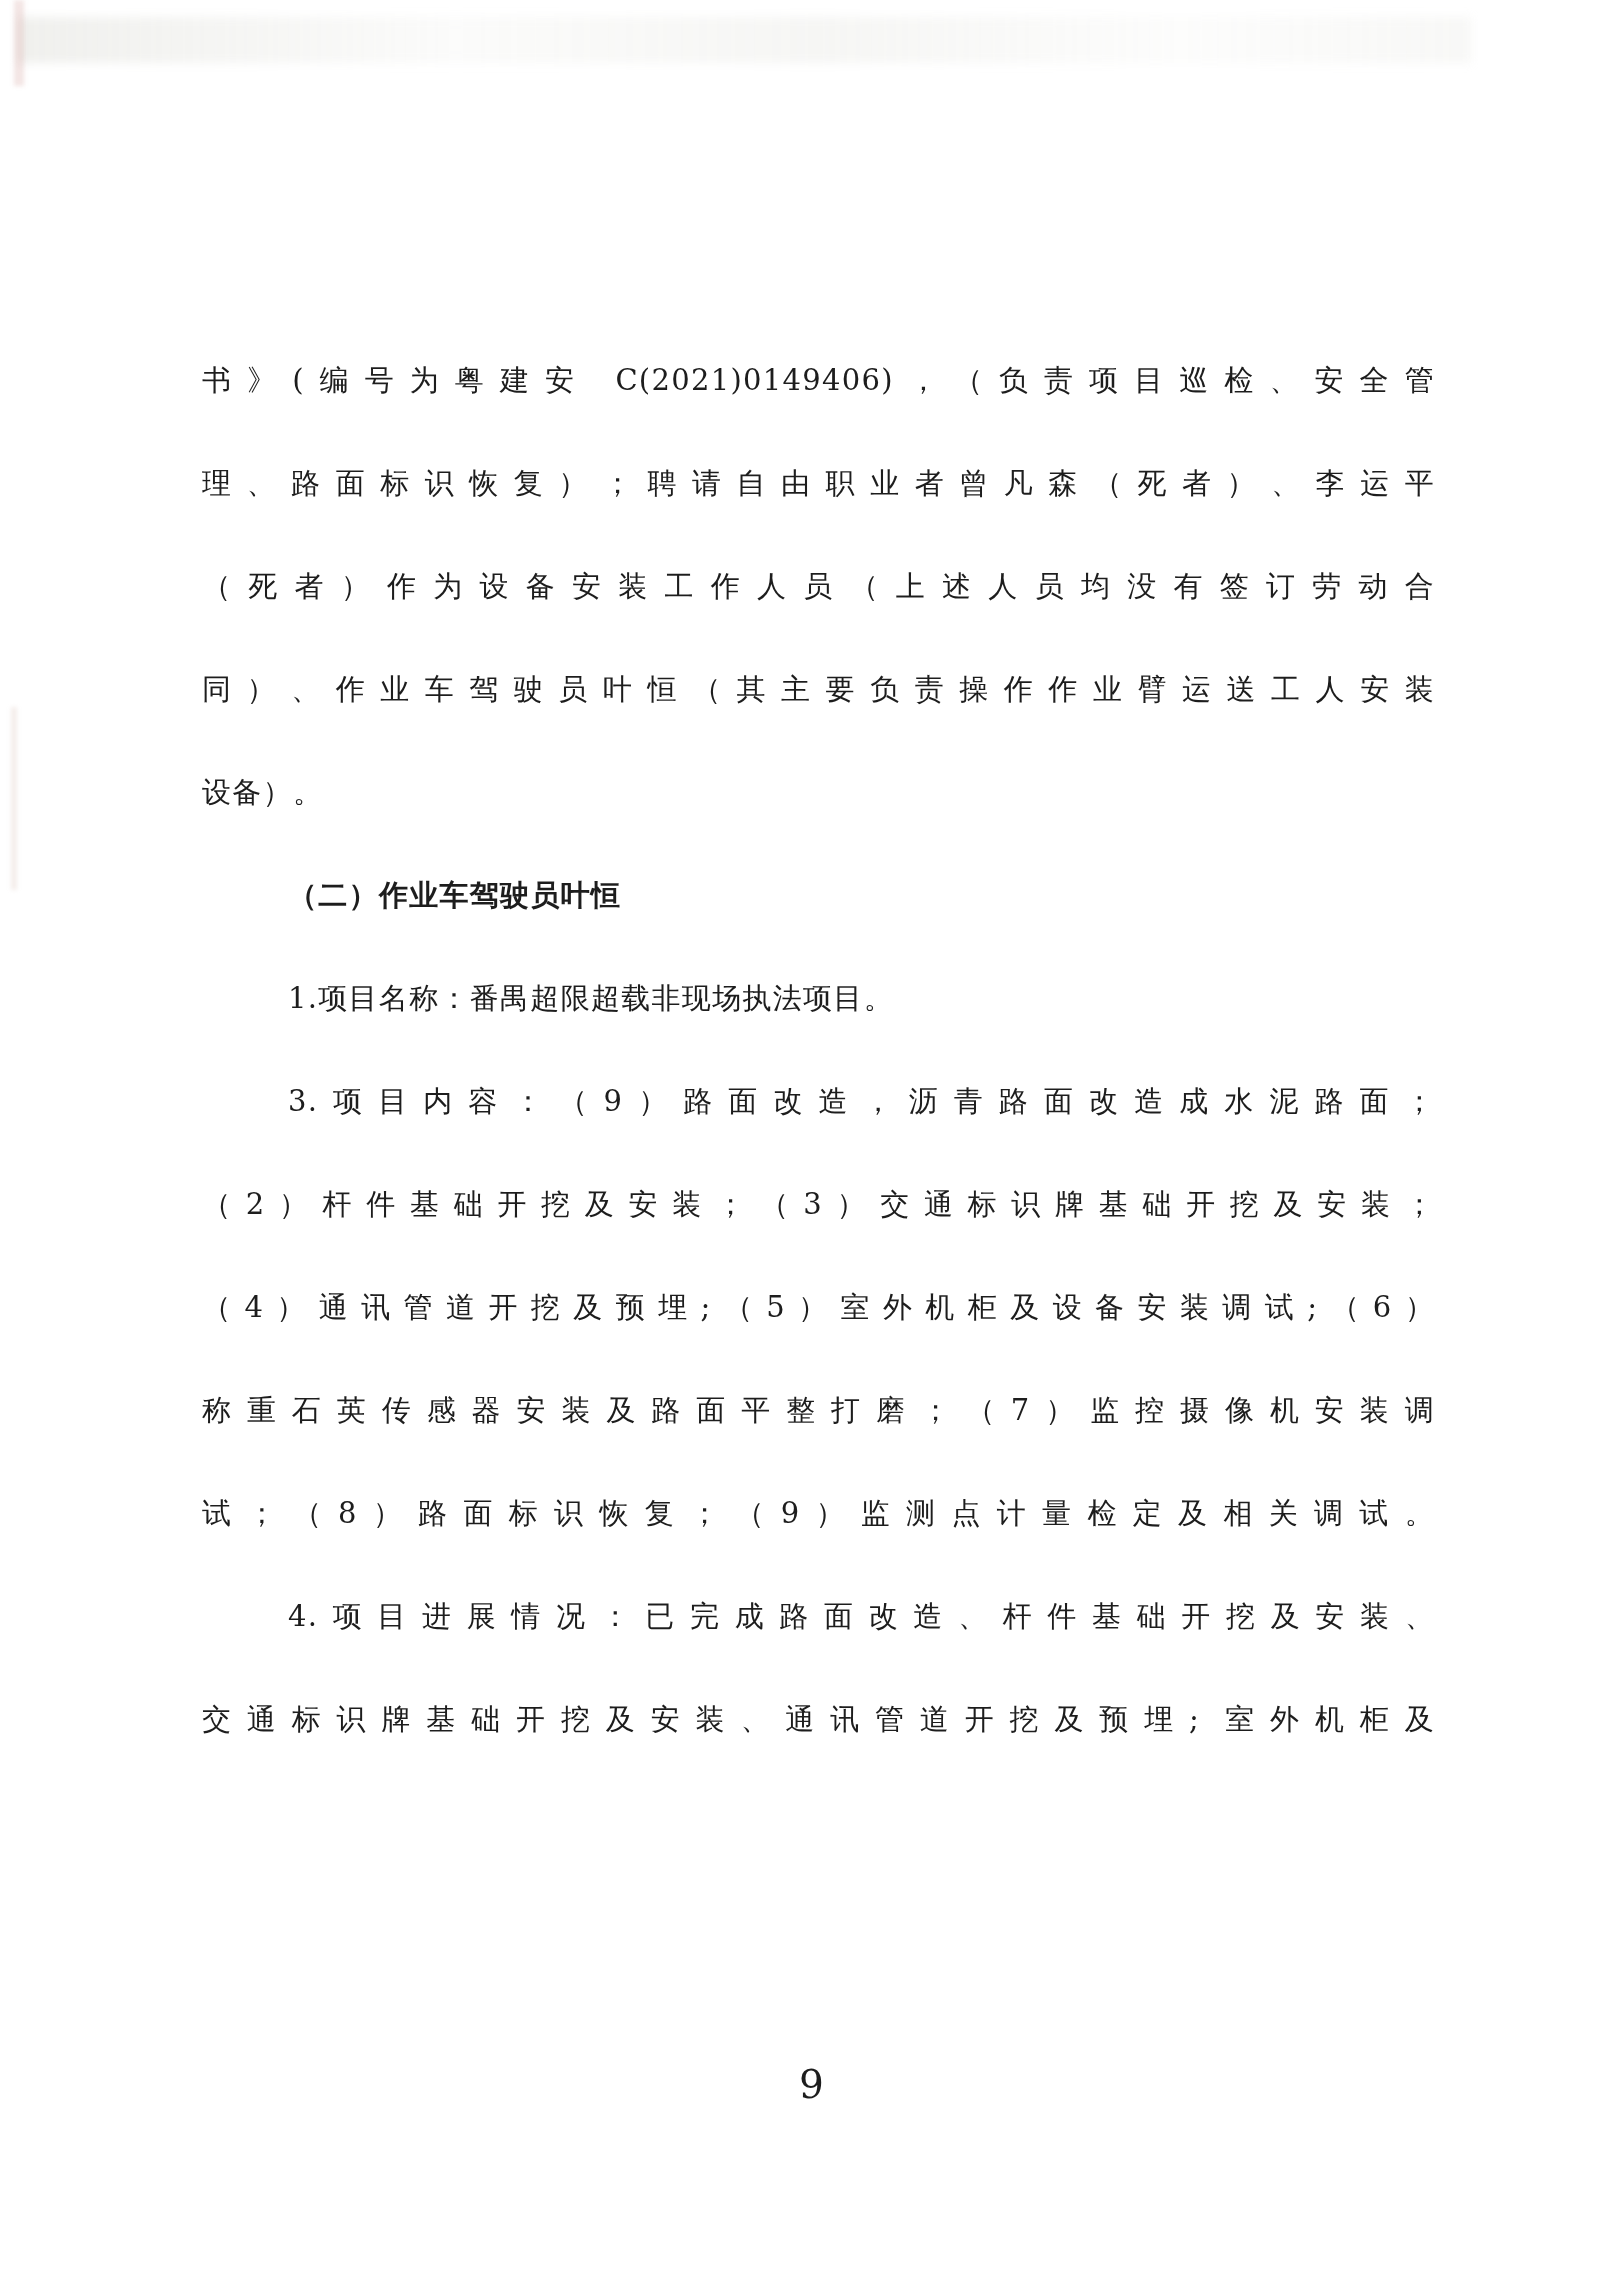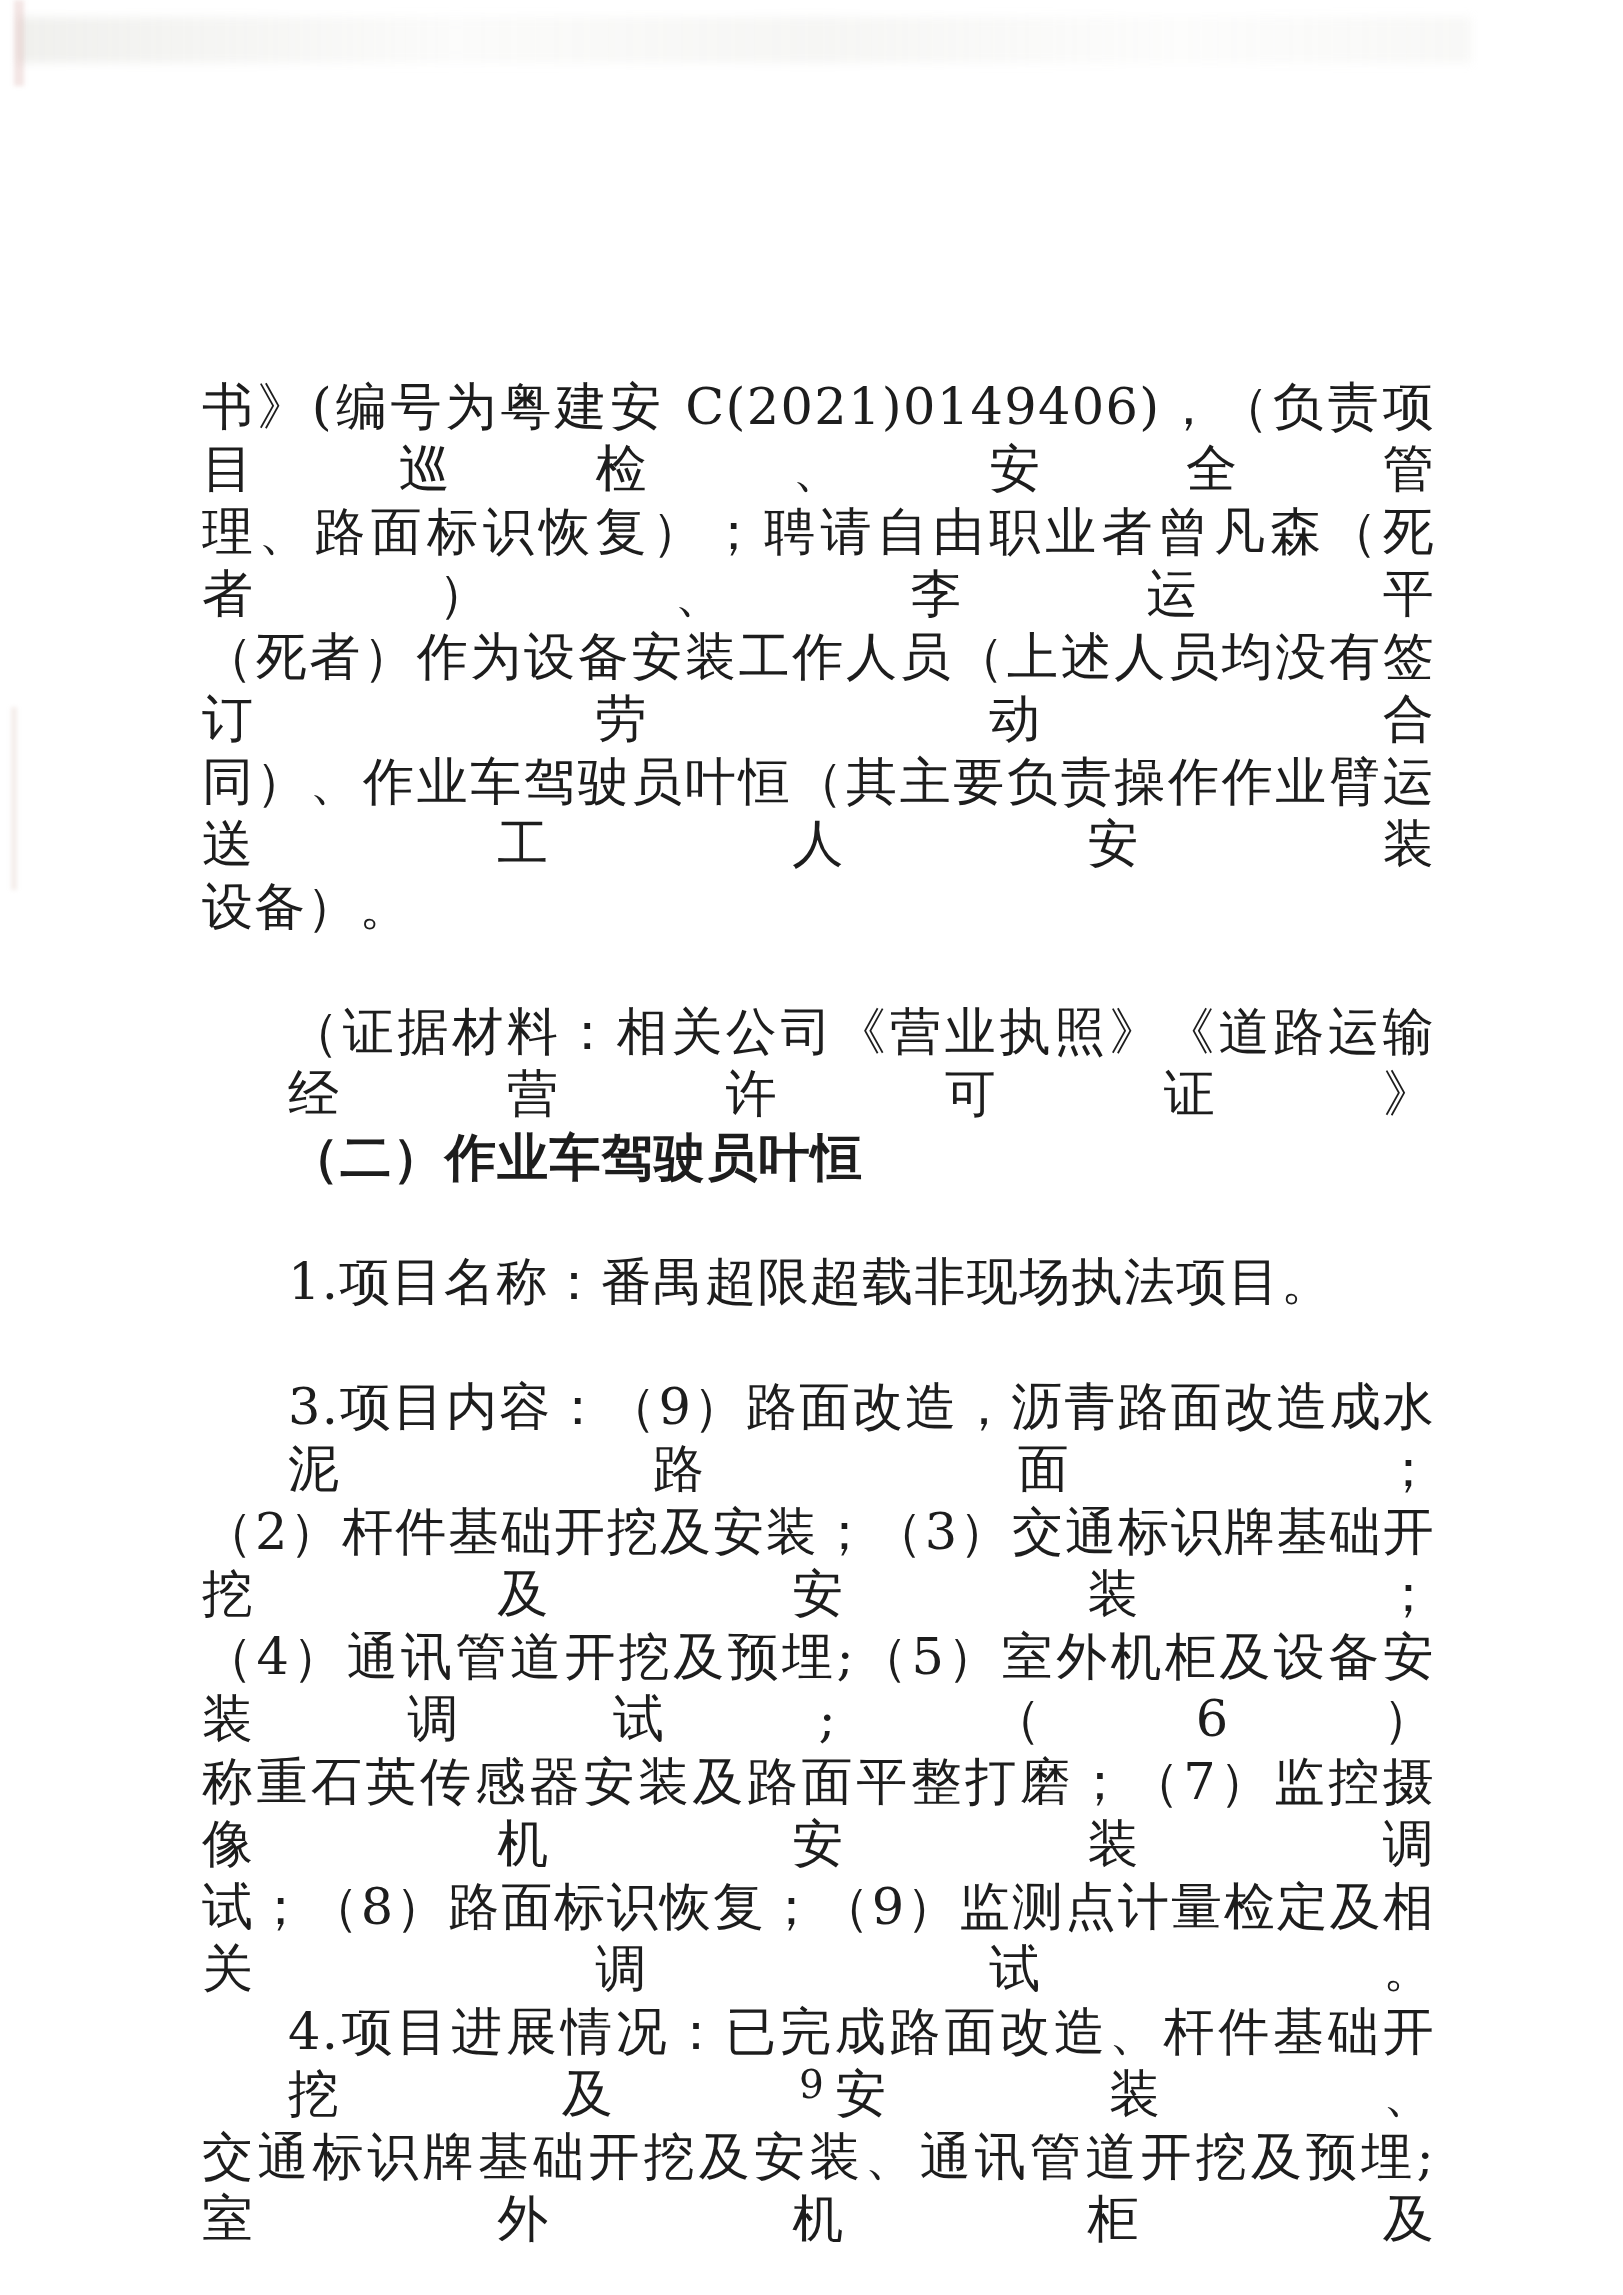--- a/index.html
+++ b/index.html
@@ -55,8 +55,8 @@
   }
   .line {
     height: 74px;
-    line-height: 62px;
-    font-size: 51px;
+    line-height: 52px;
+    font-size: 29px;
     letter-spacing: 1.3px;
     text-align: justify;
     text-align-last: left;

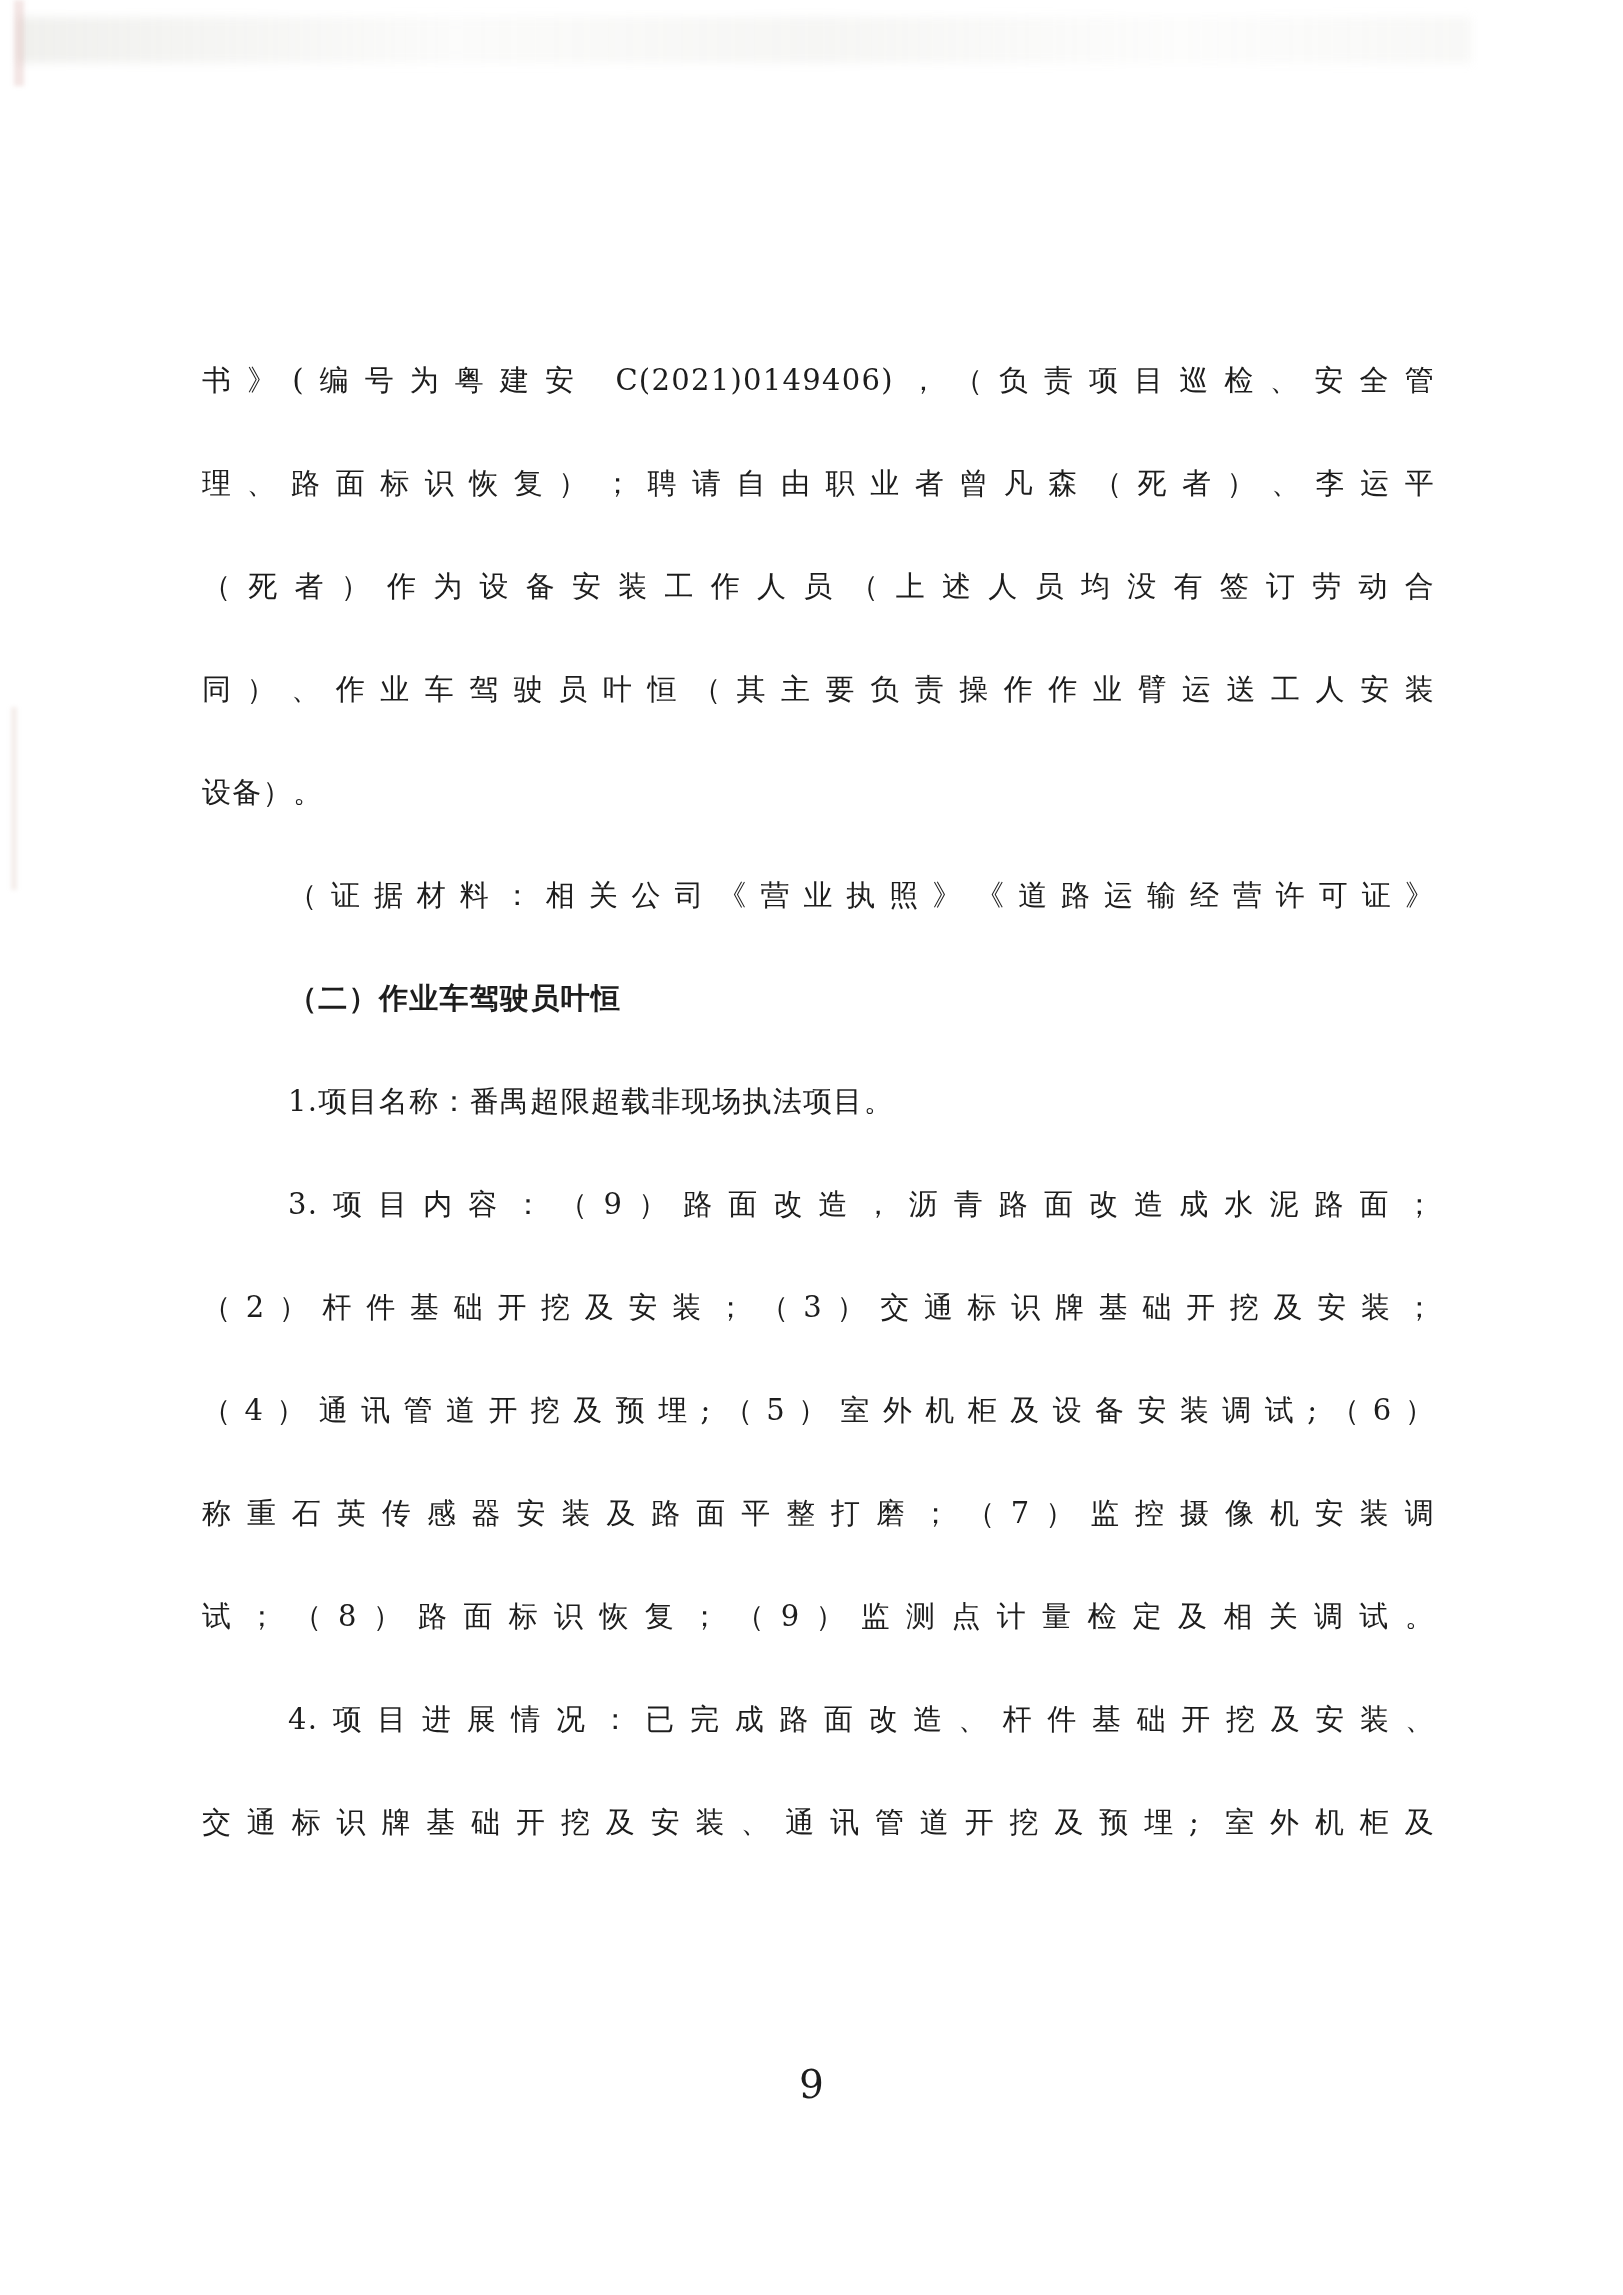--- a/index.html
+++ b/index.html
@@ -94,7 +94,6 @@
     <p class="line full">（死者）作为设备安装工作人员（上述人员均没有签订劳动合</p>
     <p class="line full">同）、作业车驾驶员叶恒（其主要负责操作作业臂运送工人安装</p>
     <p class="line">设备）。</p>
-    <p class="line indent full">（证据材料：相关公司《营业执照》《道路运输经营许可证》</p>
     <p class="line indent bold">（二）作业车驾驶员叶恒</p>
     <p class="line indent">1.项目名称：番禺超限超载非现场执法项目。</p>
     <p class="line indent full">3.项目内容：（9）路面改造，沥青路面改造成水泥路面；</p>

